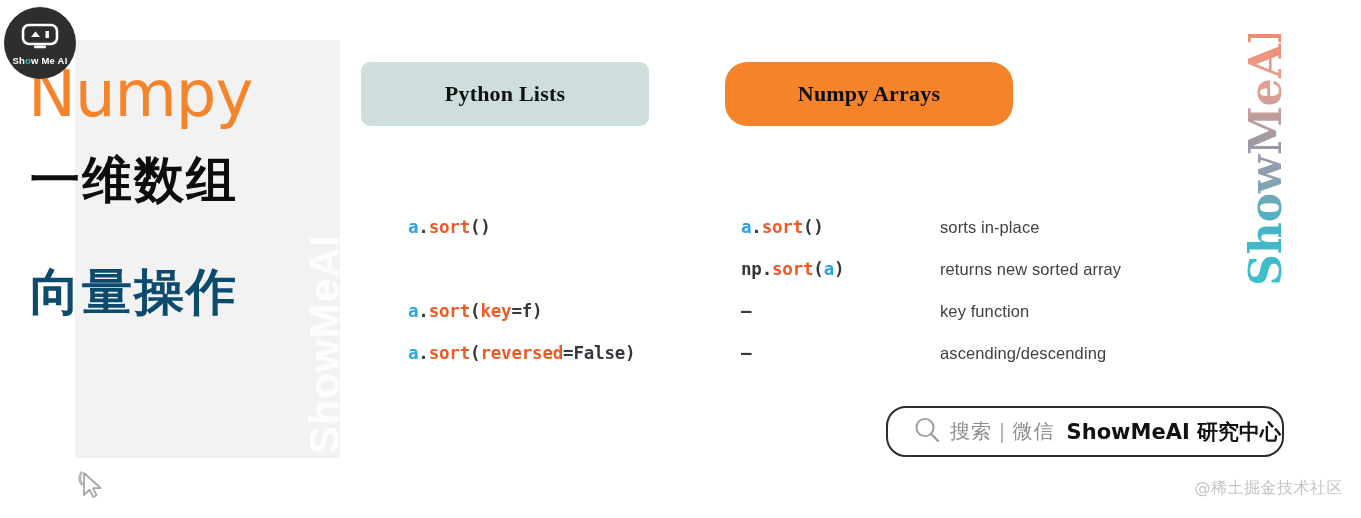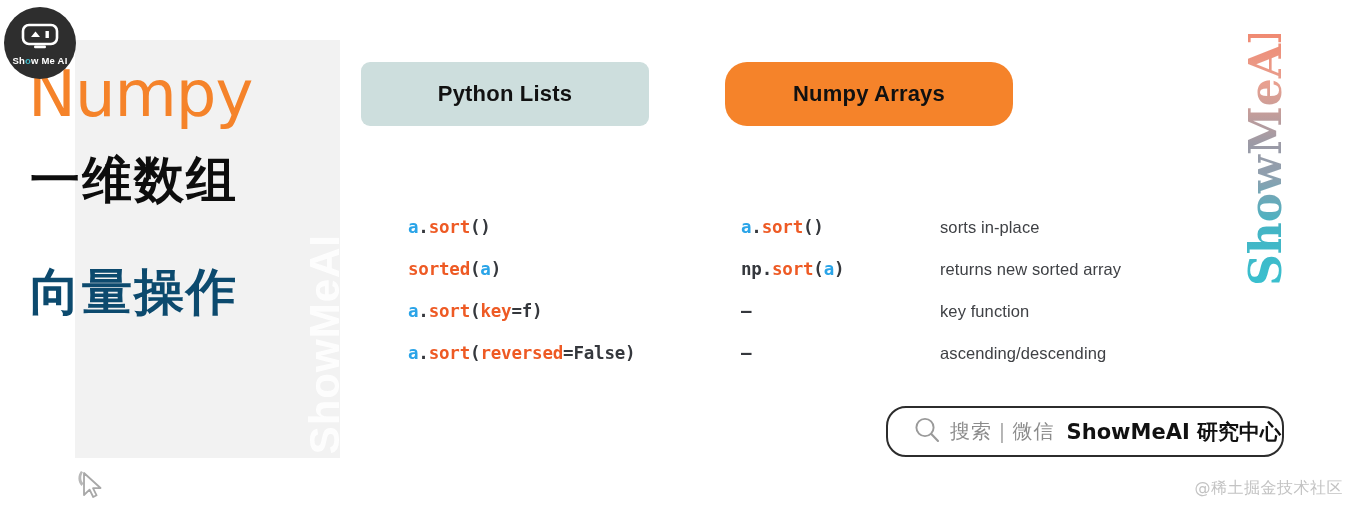--- a/index.html
+++ b/index.html
@@ -125,7 +125,7 @@
     display: flex;
     align-items: center;
     justify-content: center;
-    font-family: Liberation Sans, sans-serif;
+    font-family: Liberation Serif, serif;
     font-weight: 700;
     font-size: 22px;
     color: #111111;

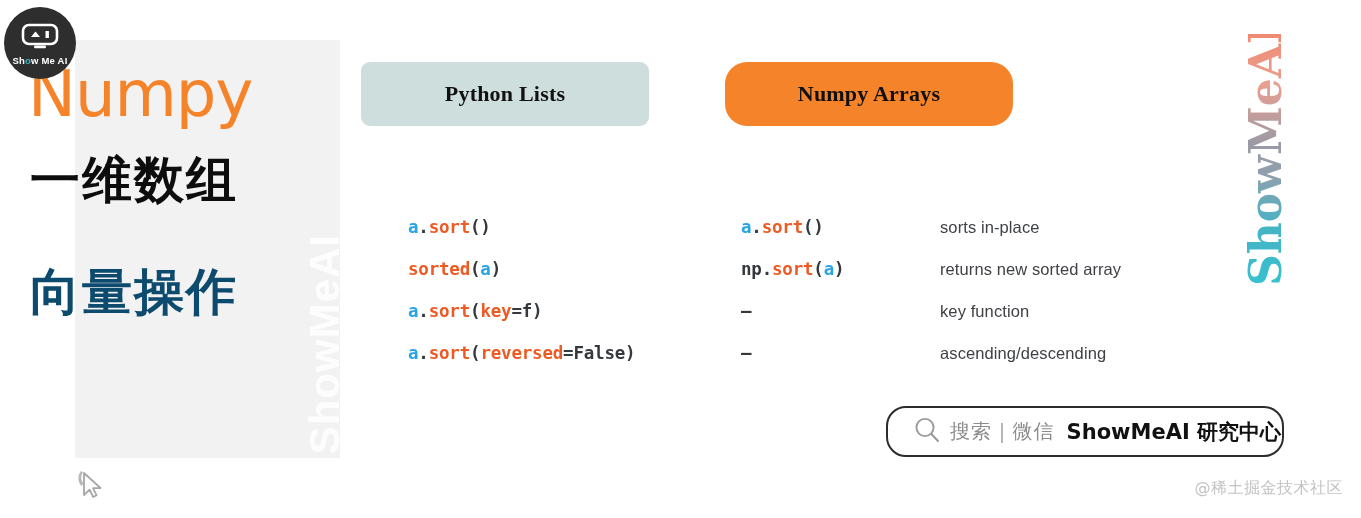--- a/index.html
+++ b/index.html
@@ -311,7 +311,6 @@
     </div>
 
     <div class="row">
-      <div class="cell cell-code c-py"><span class="tk-fn">sorted</span><span class="tk-pun">(</span><span class="tk-var">a</span><span class="tk-pun">)</span></div>
       <div class="cell c-desc">returns new sorted array</div>
       <div class="cell cell-code c-np"><span class="tk-pun">np</span><span class="tk-pun">.</span><span class="tk-fn">sort</span><span class="tk-pun">(</span><span class="tk-var">a</span><span class="tk-pun">)</span></div>
     </div>

